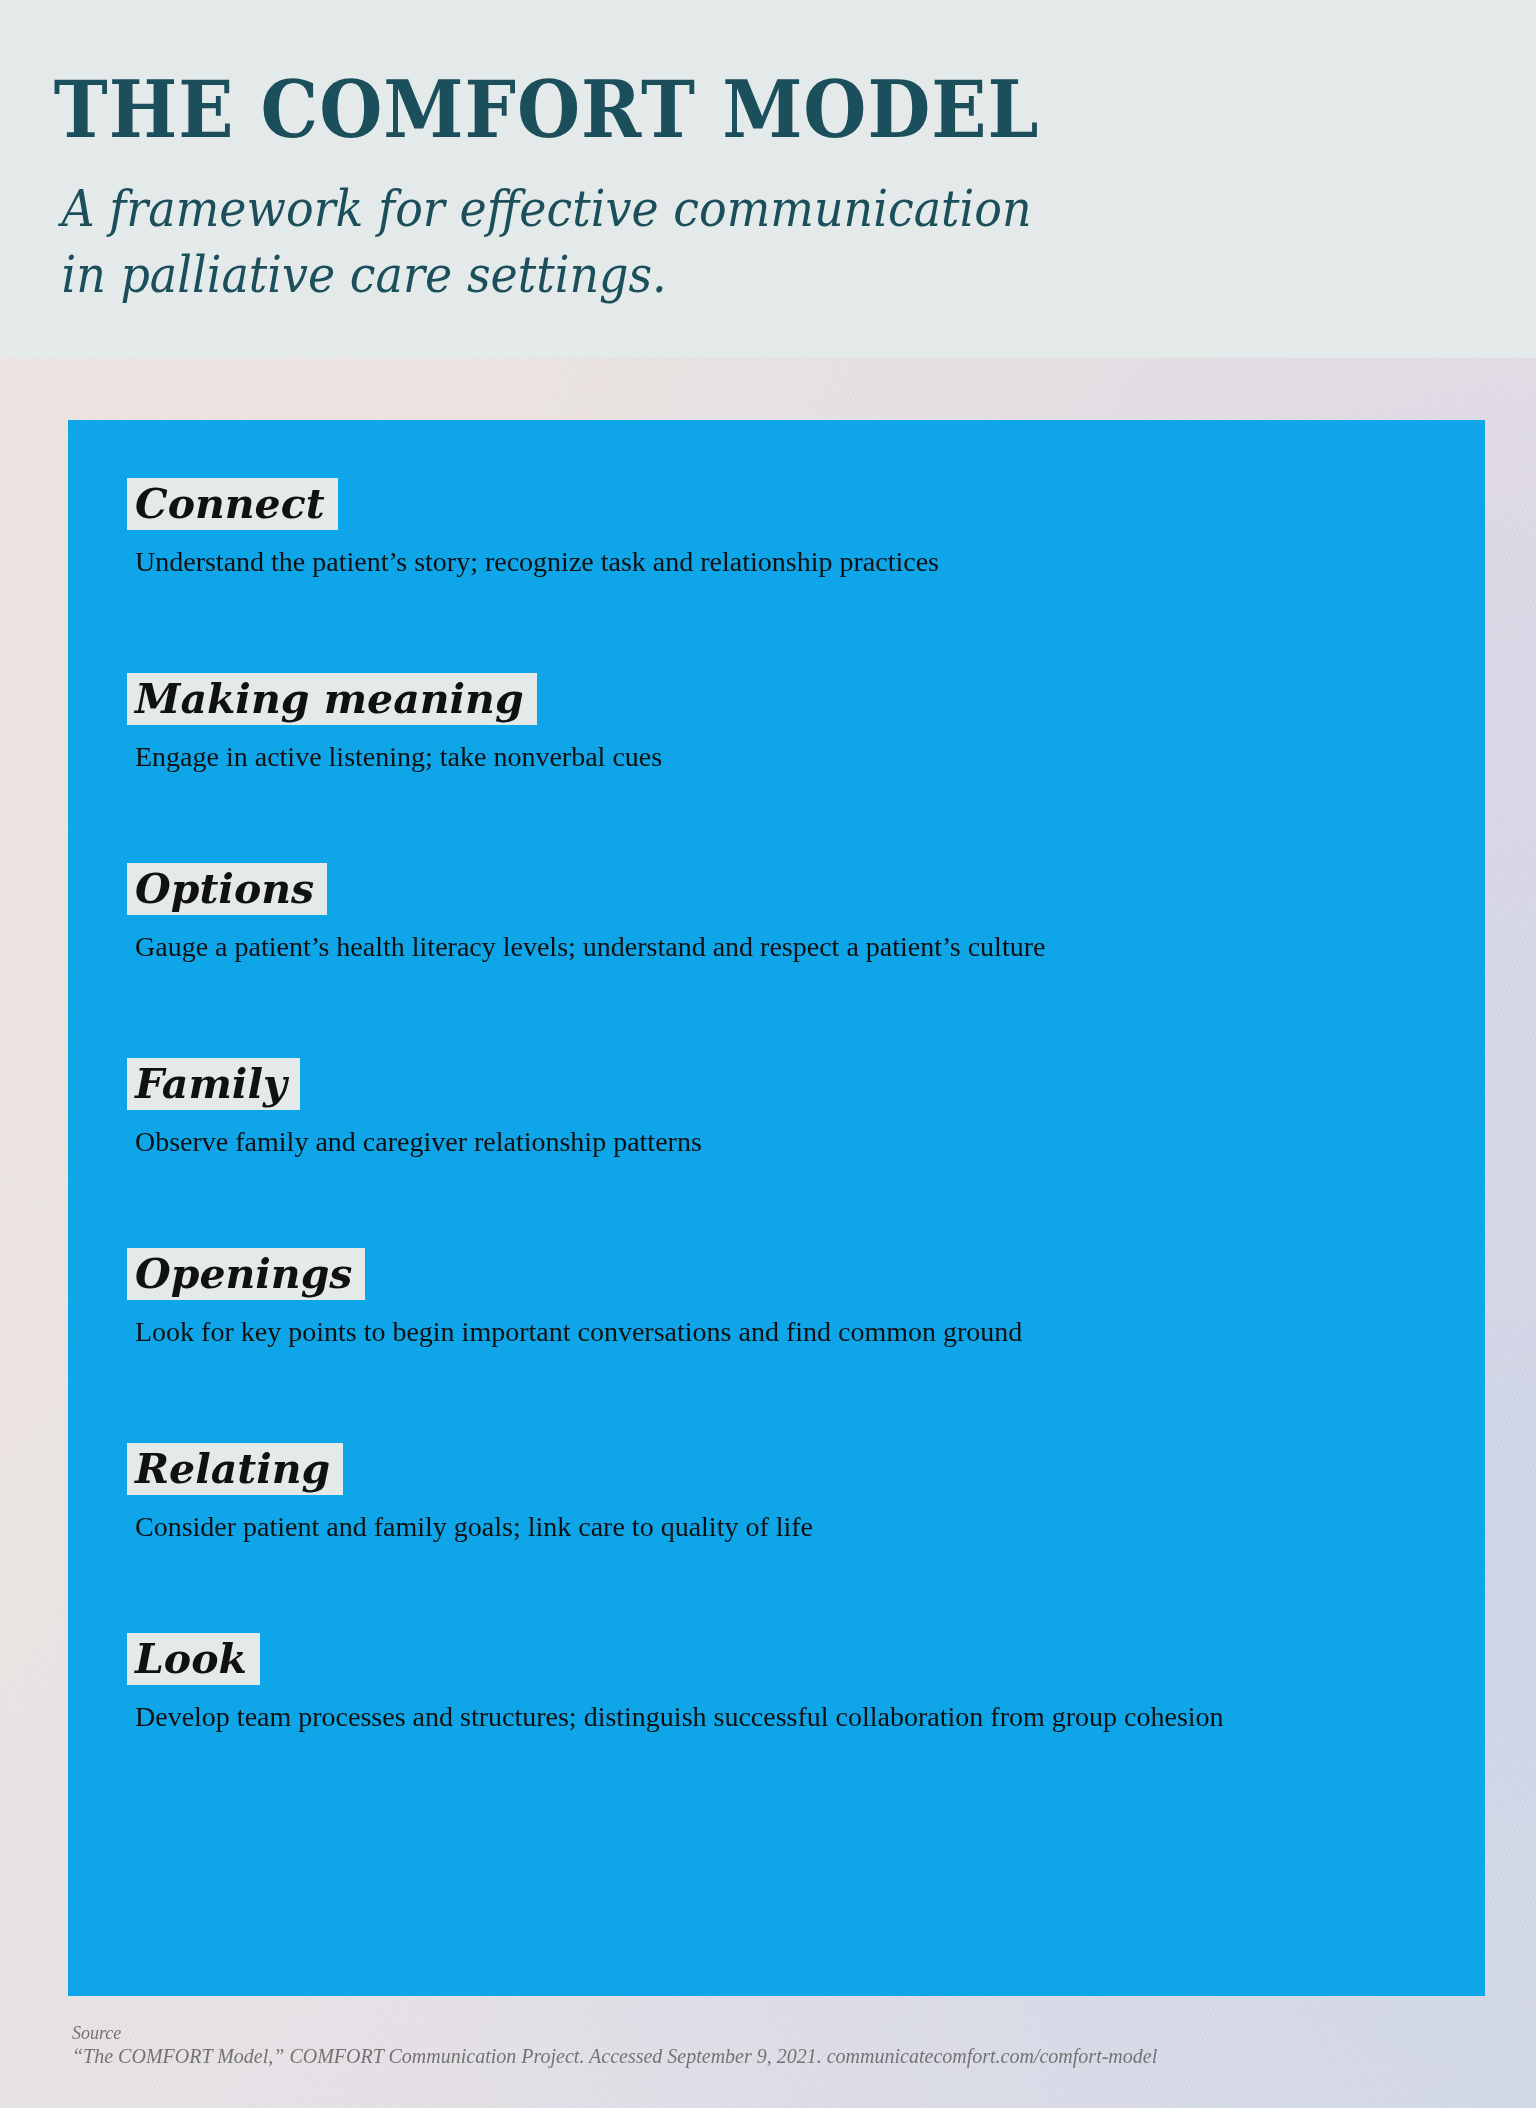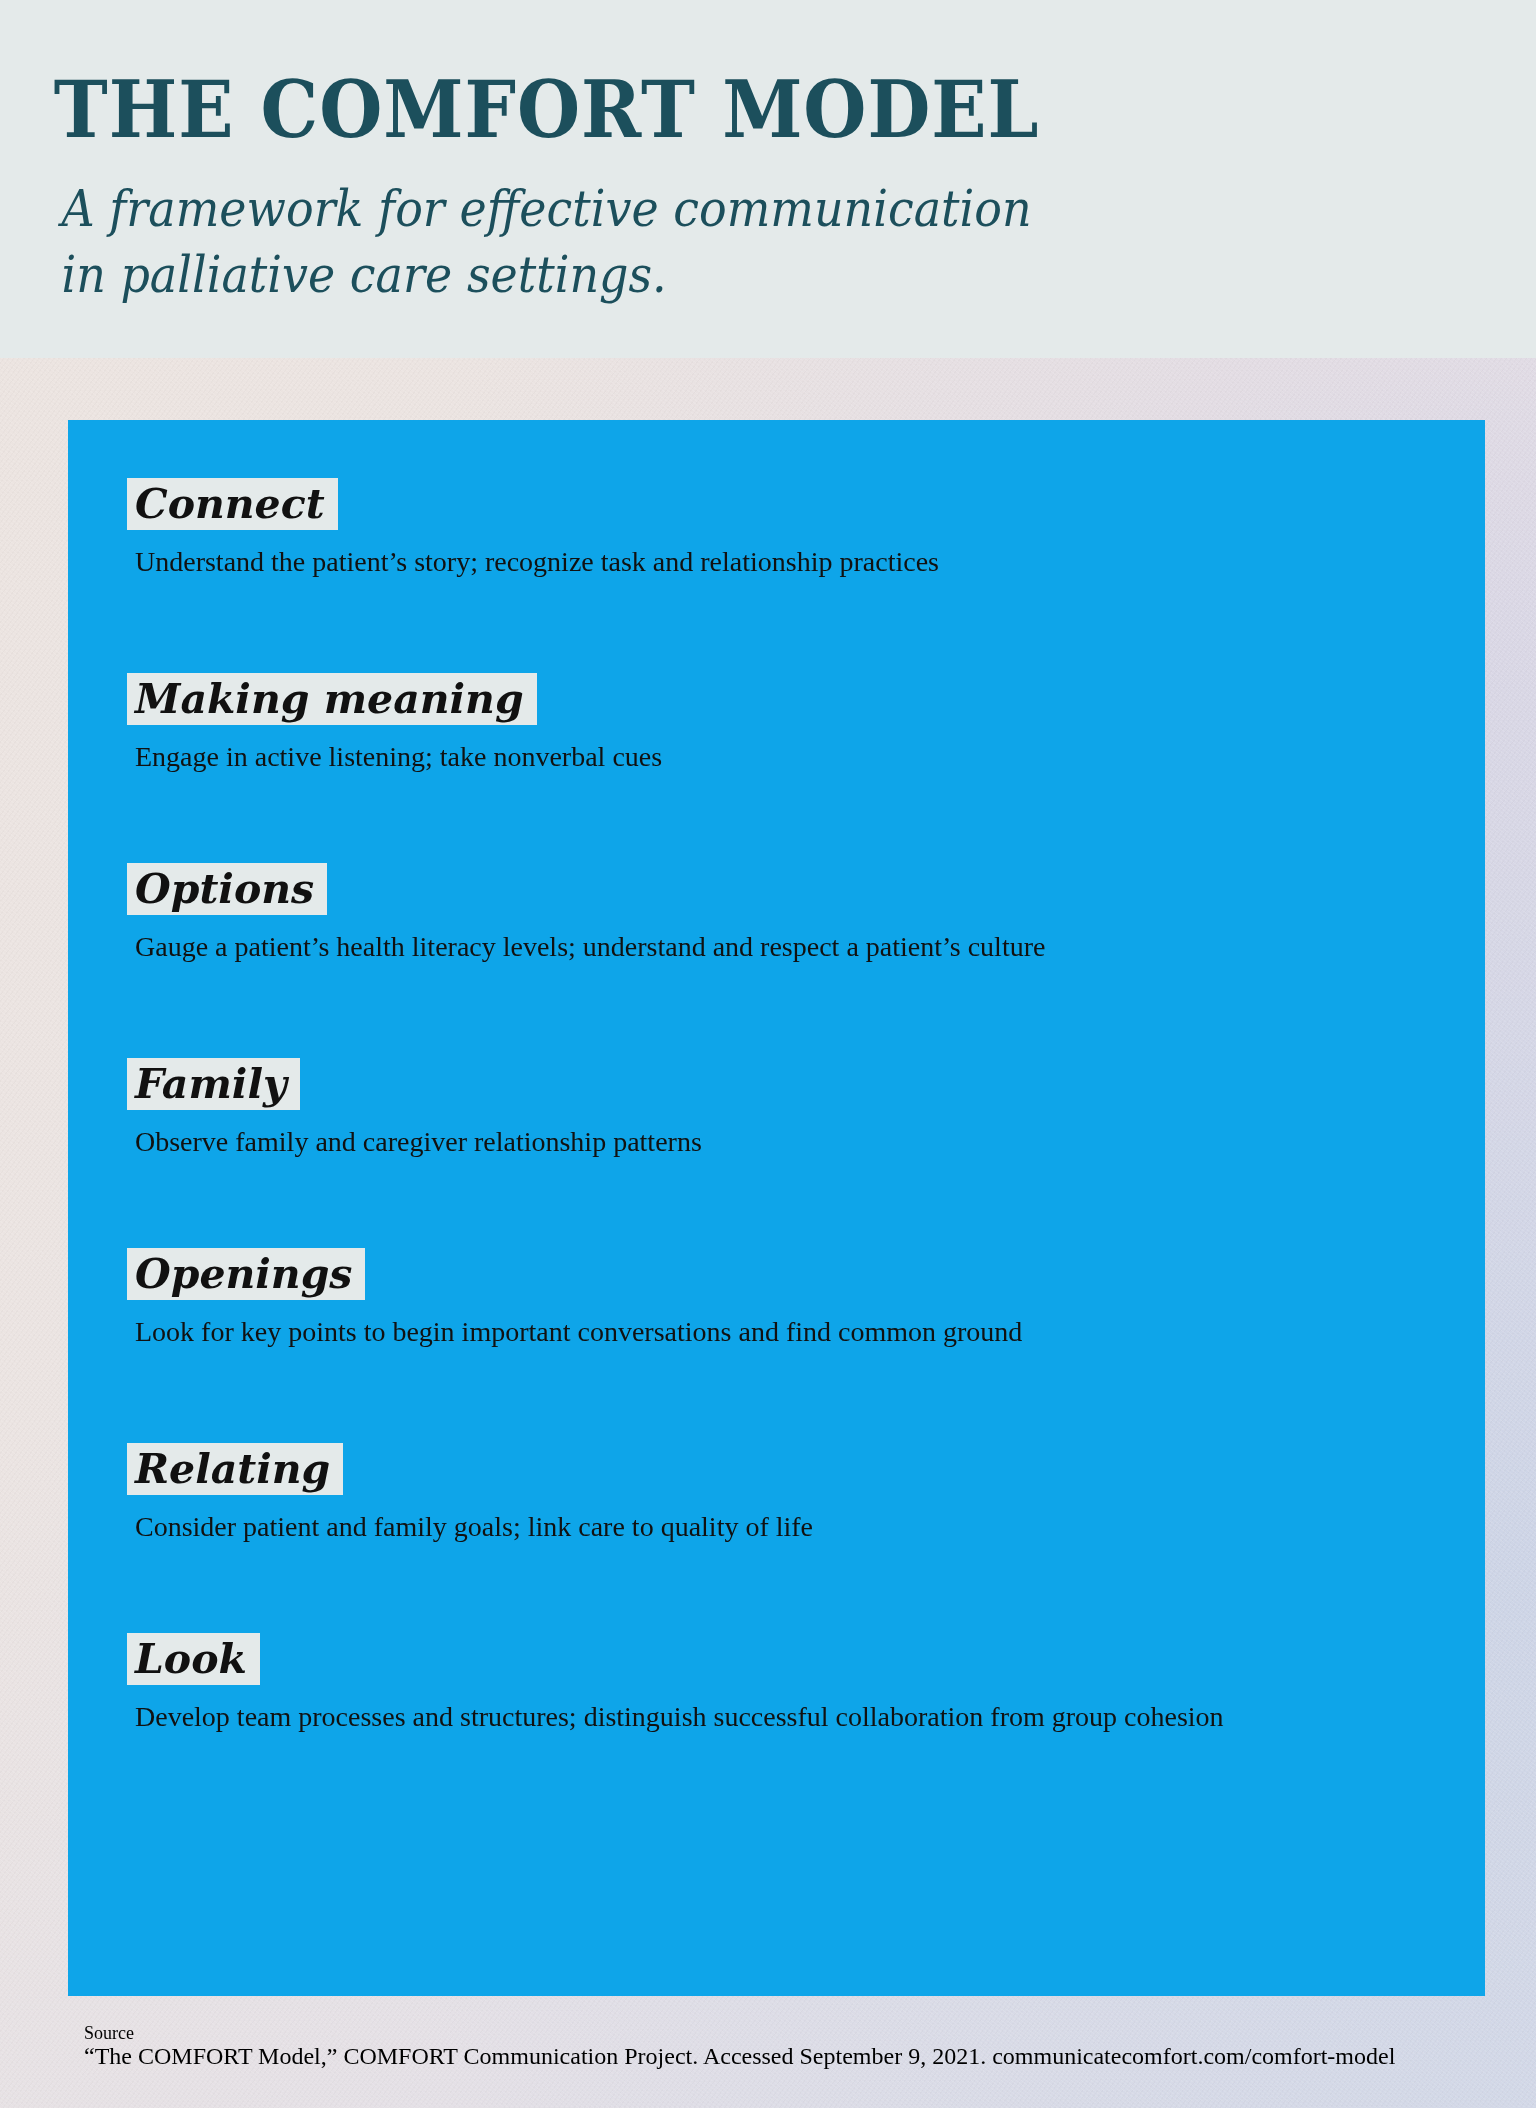--- a/index.html
+++ b/index.html
@@ -81,10 +81,11 @@
   }
   .footer {
     position: absolute;
-    left: 84px; top: 2022px;
+    left: 72px; top: 2022px;
     z-index: 1;
     font-family: "Liberation Serif", "DejaVu Serif", serif;
-    color: #000000;
+    font-style: italic;
+    color: #737373;
   }
   .footer .label { font-size: 18px; line-height: 22px; }
   .footer .citation { font-size: 24px; line-height: 24px; }

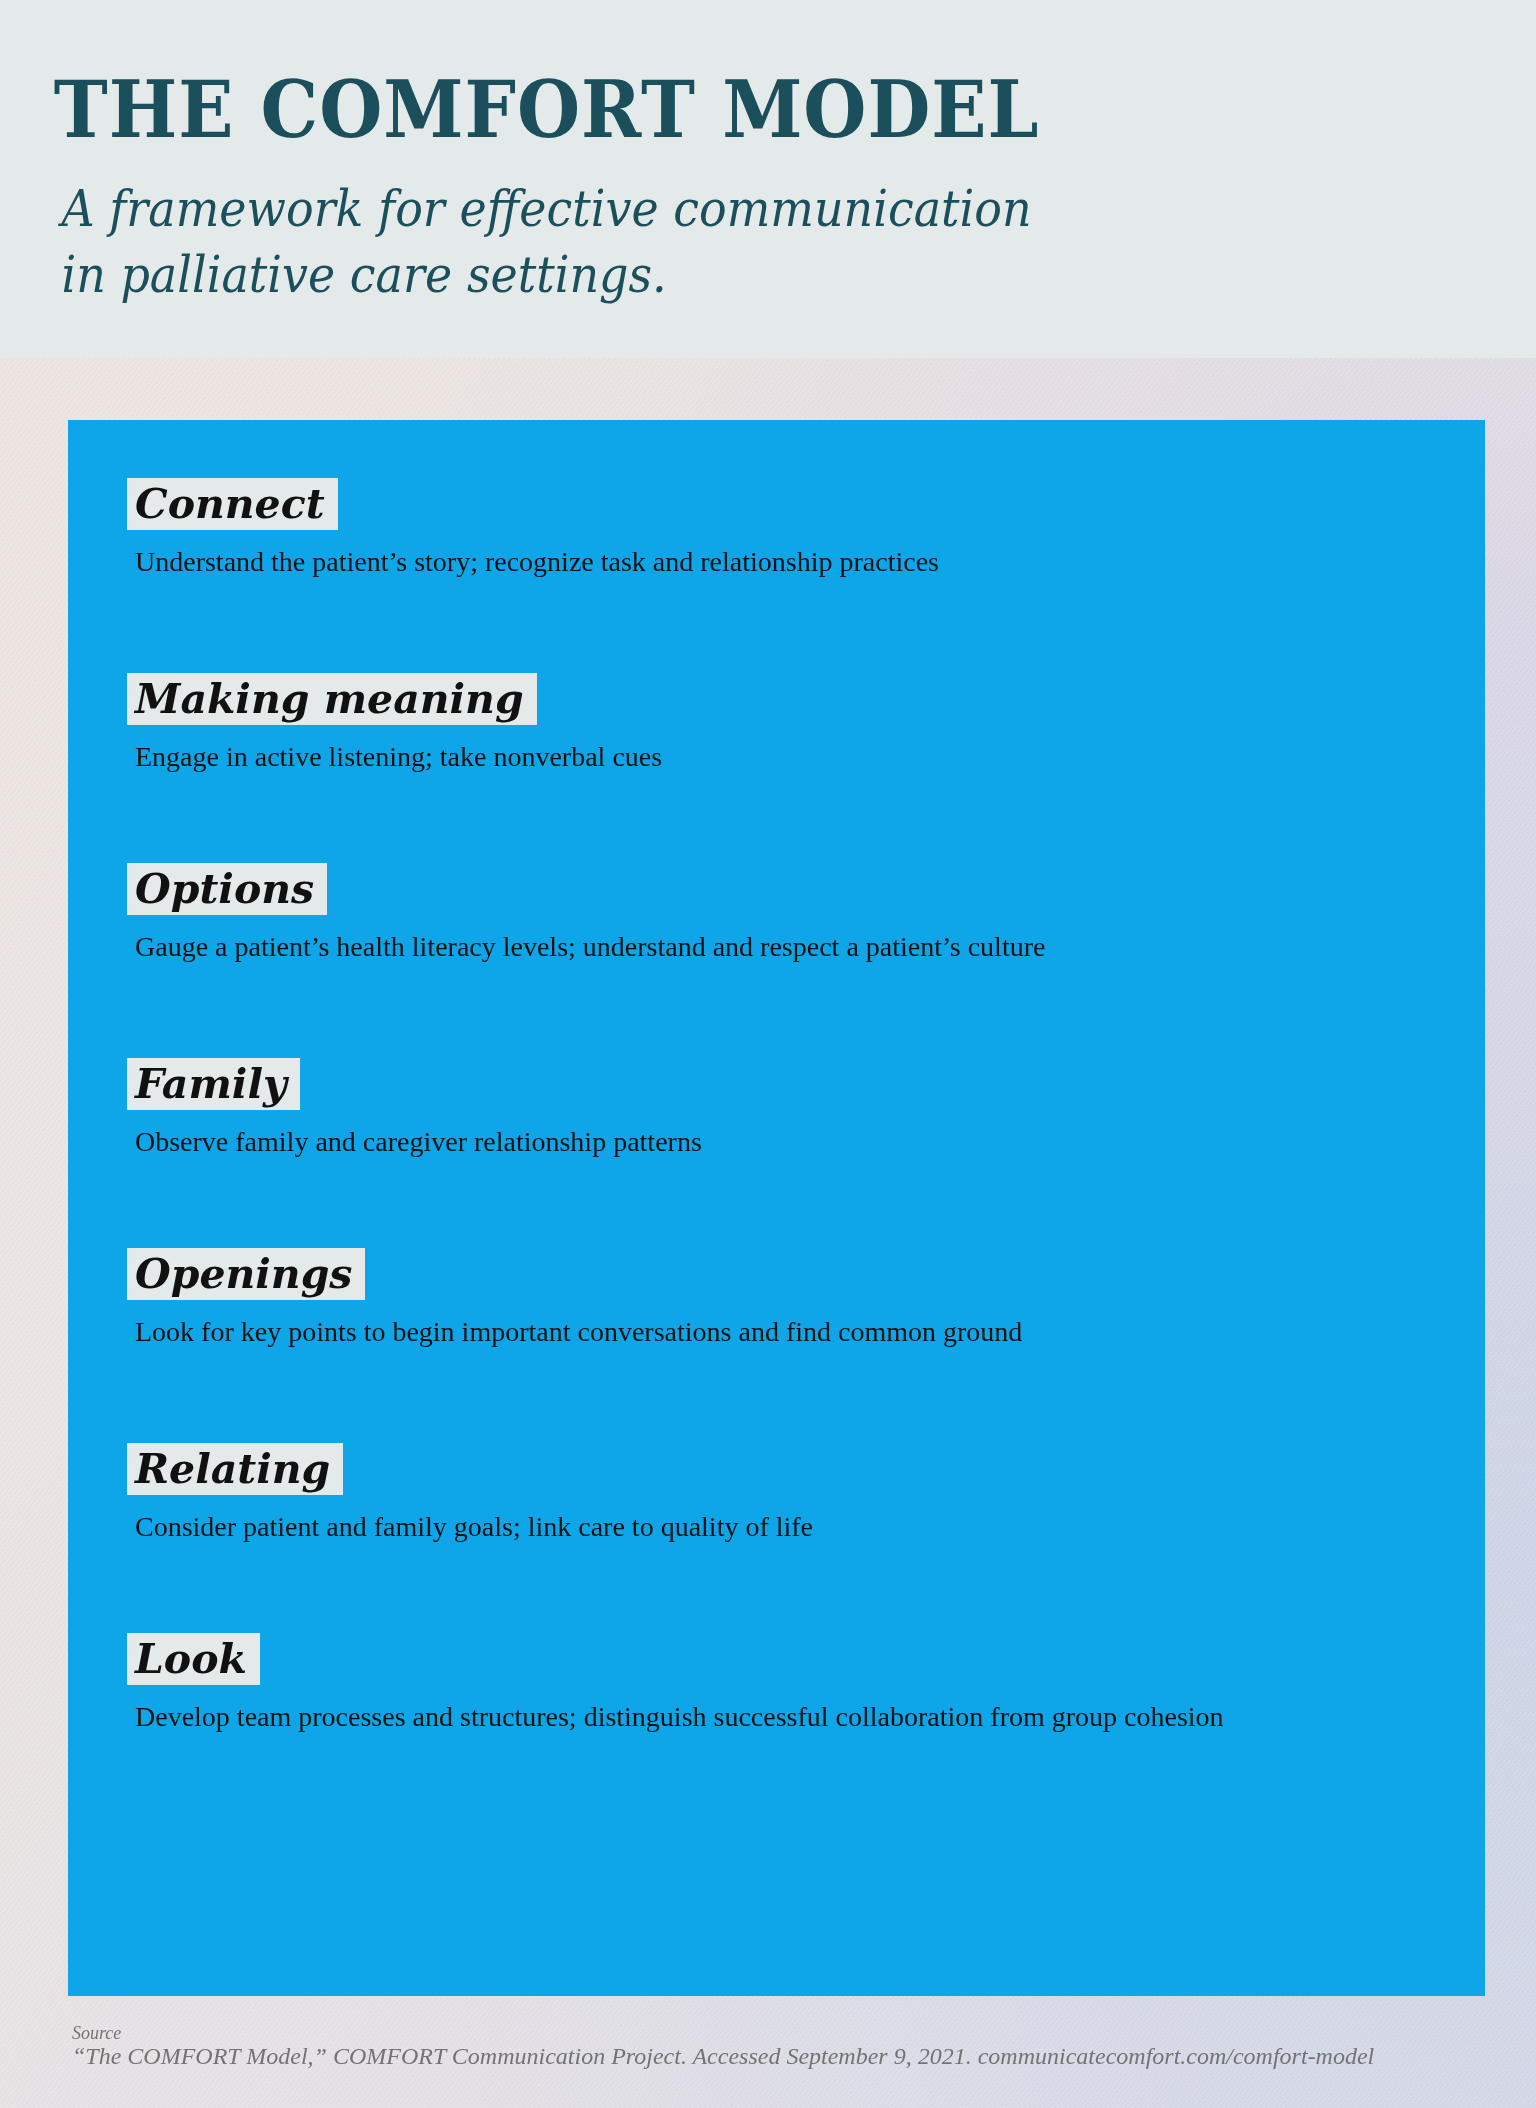--- a/index.html
+++ b/index.html
@@ -88,7 +88,7 @@
     color: #737373;
   }
   .footer .label { font-size: 18px; line-height: 22px; }
-  .footer .citation { font-size: 24px; line-height: 24px; }
+  .footer .citation { font-size: 20px; line-height: 24px; }
 </style>
 </head>
 <body>

